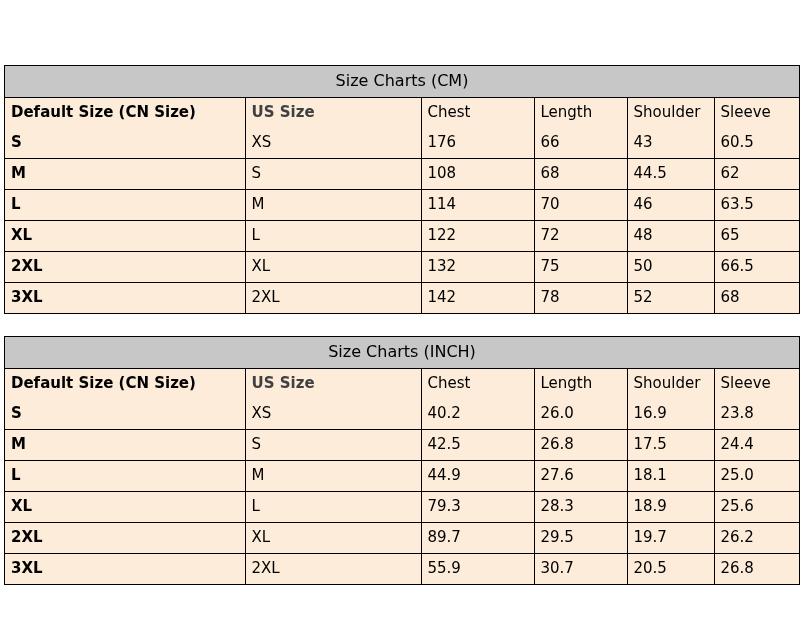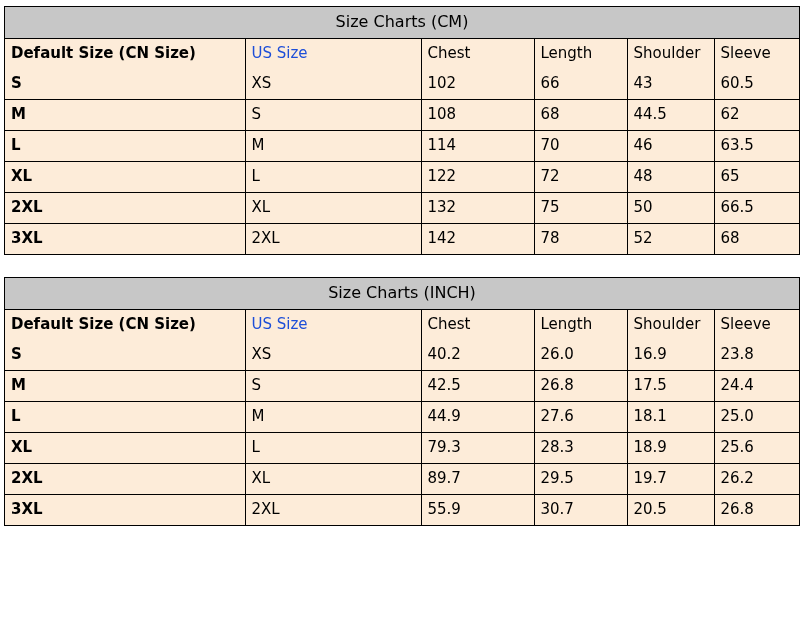--- a/index.html
+++ b/index.html
@@ -22,6 +22,7 @@
     display: flex;
     flex-direction: column;
     gap: 22px;
+    justify-content: center;
   }
   .chart-block {
     width: 796px;

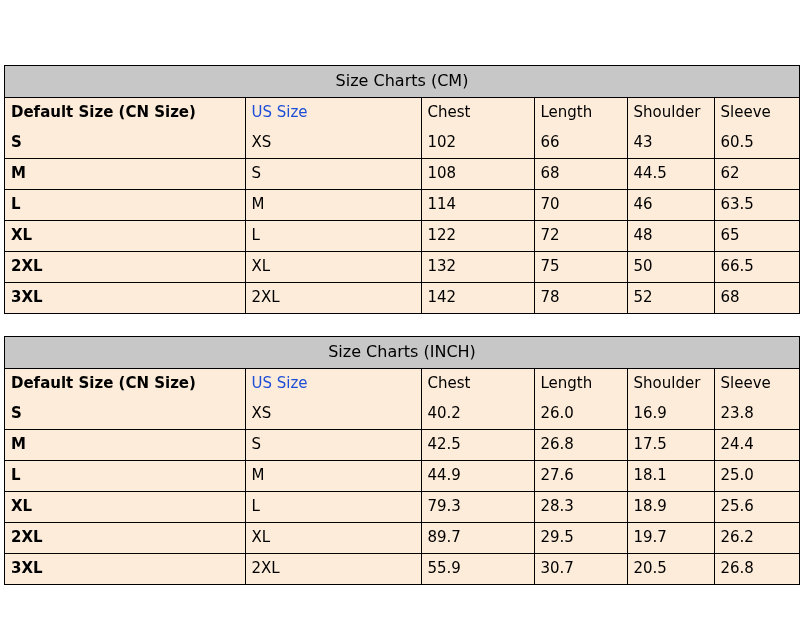--- a/index.html
+++ b/index.html
@@ -81,8 +81,8 @@
     font-size: 15px;
   }
   table.size-table thead th.us-head {
-    color: #1d4ed8;
-    font-weight: normal;
+    color: #404040;
+    font-weight: bold;
   }
   table.size-table thead th.plain-head {
     font-weight: normal;

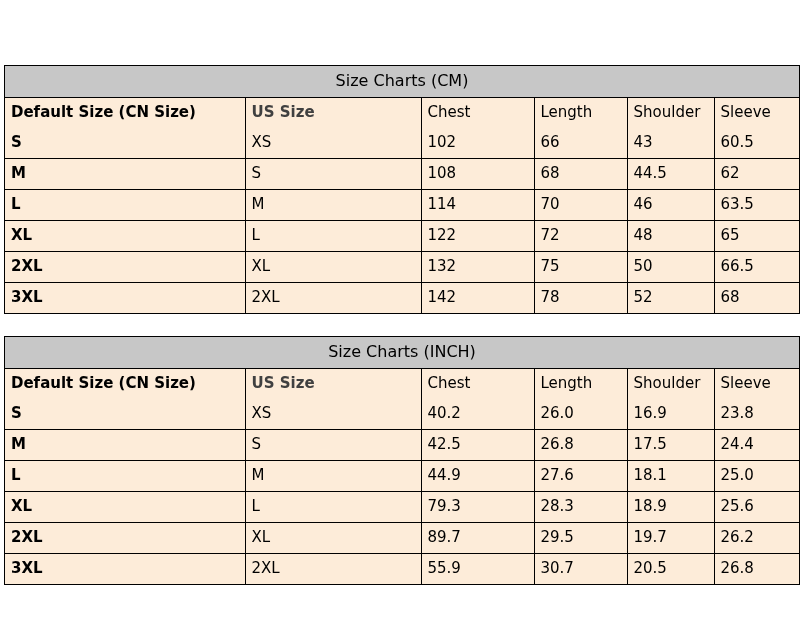--- a/index.html
+++ b/index.html
@@ -128,7 +128,7 @@
         <tr>
           <td class="size-cell">S</td>
           <td>XS</td>
-          <td>102</td>
+          <td>176</td>
           <td>66</td>
           <td>43</td>
           <td>60.5</td>

